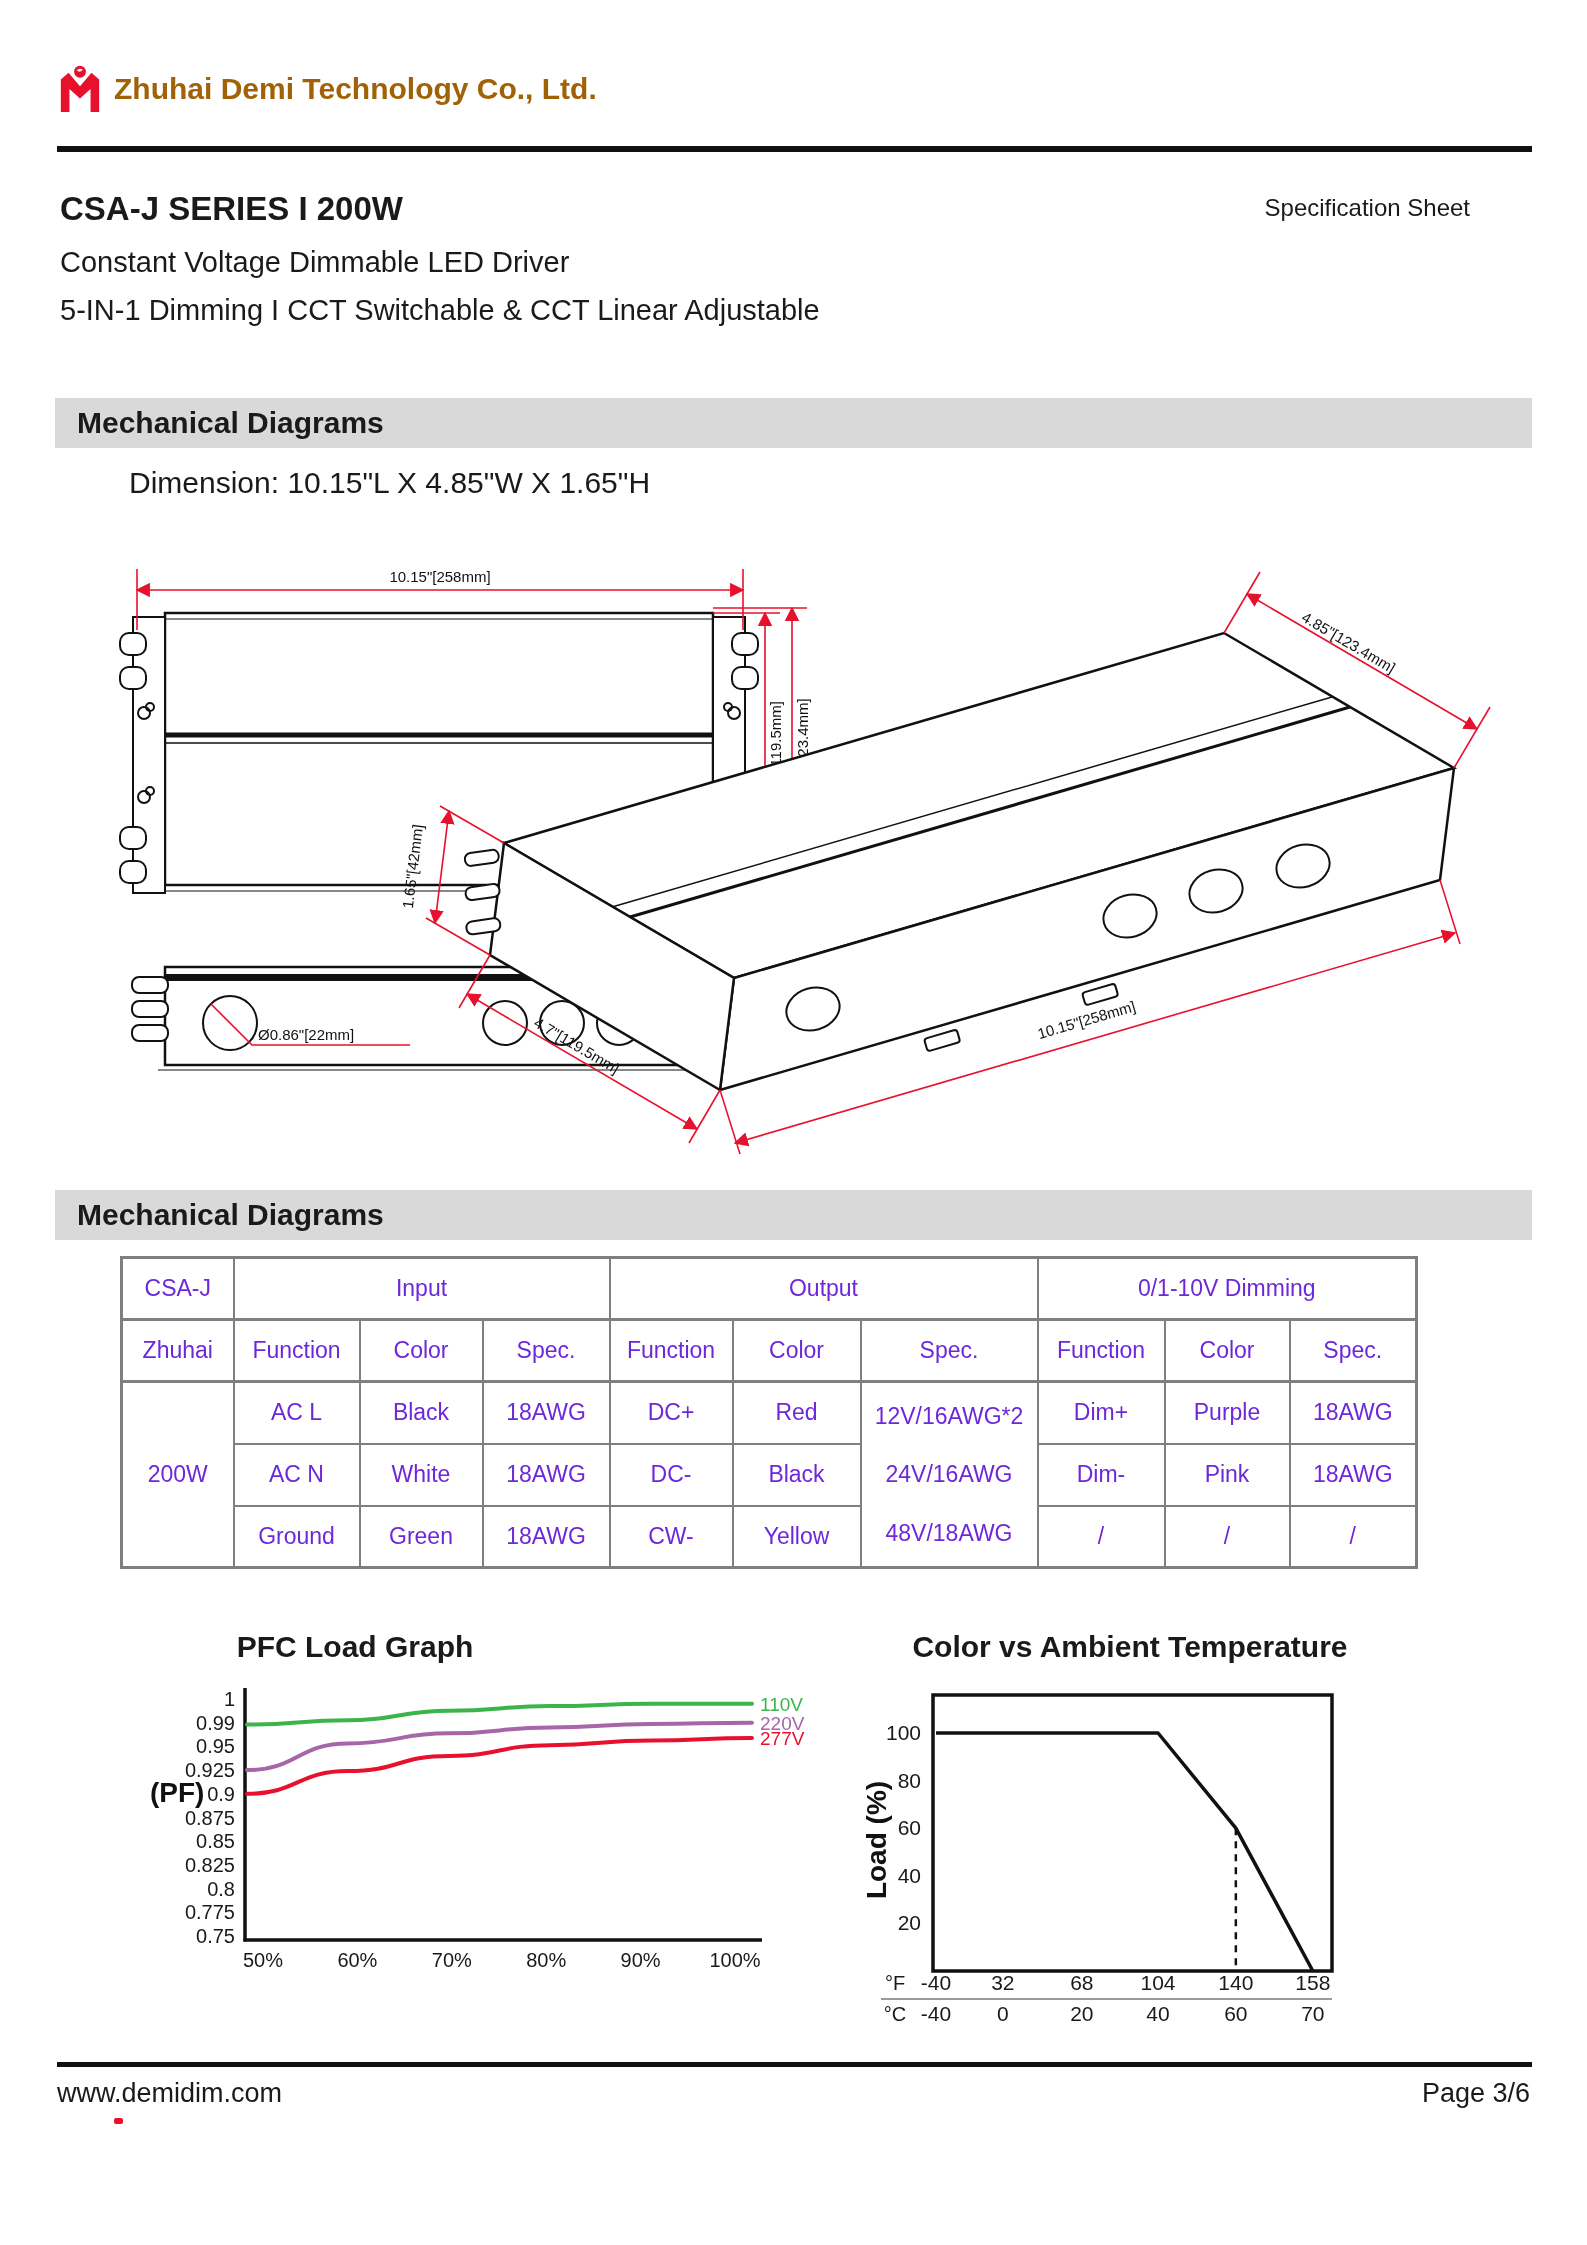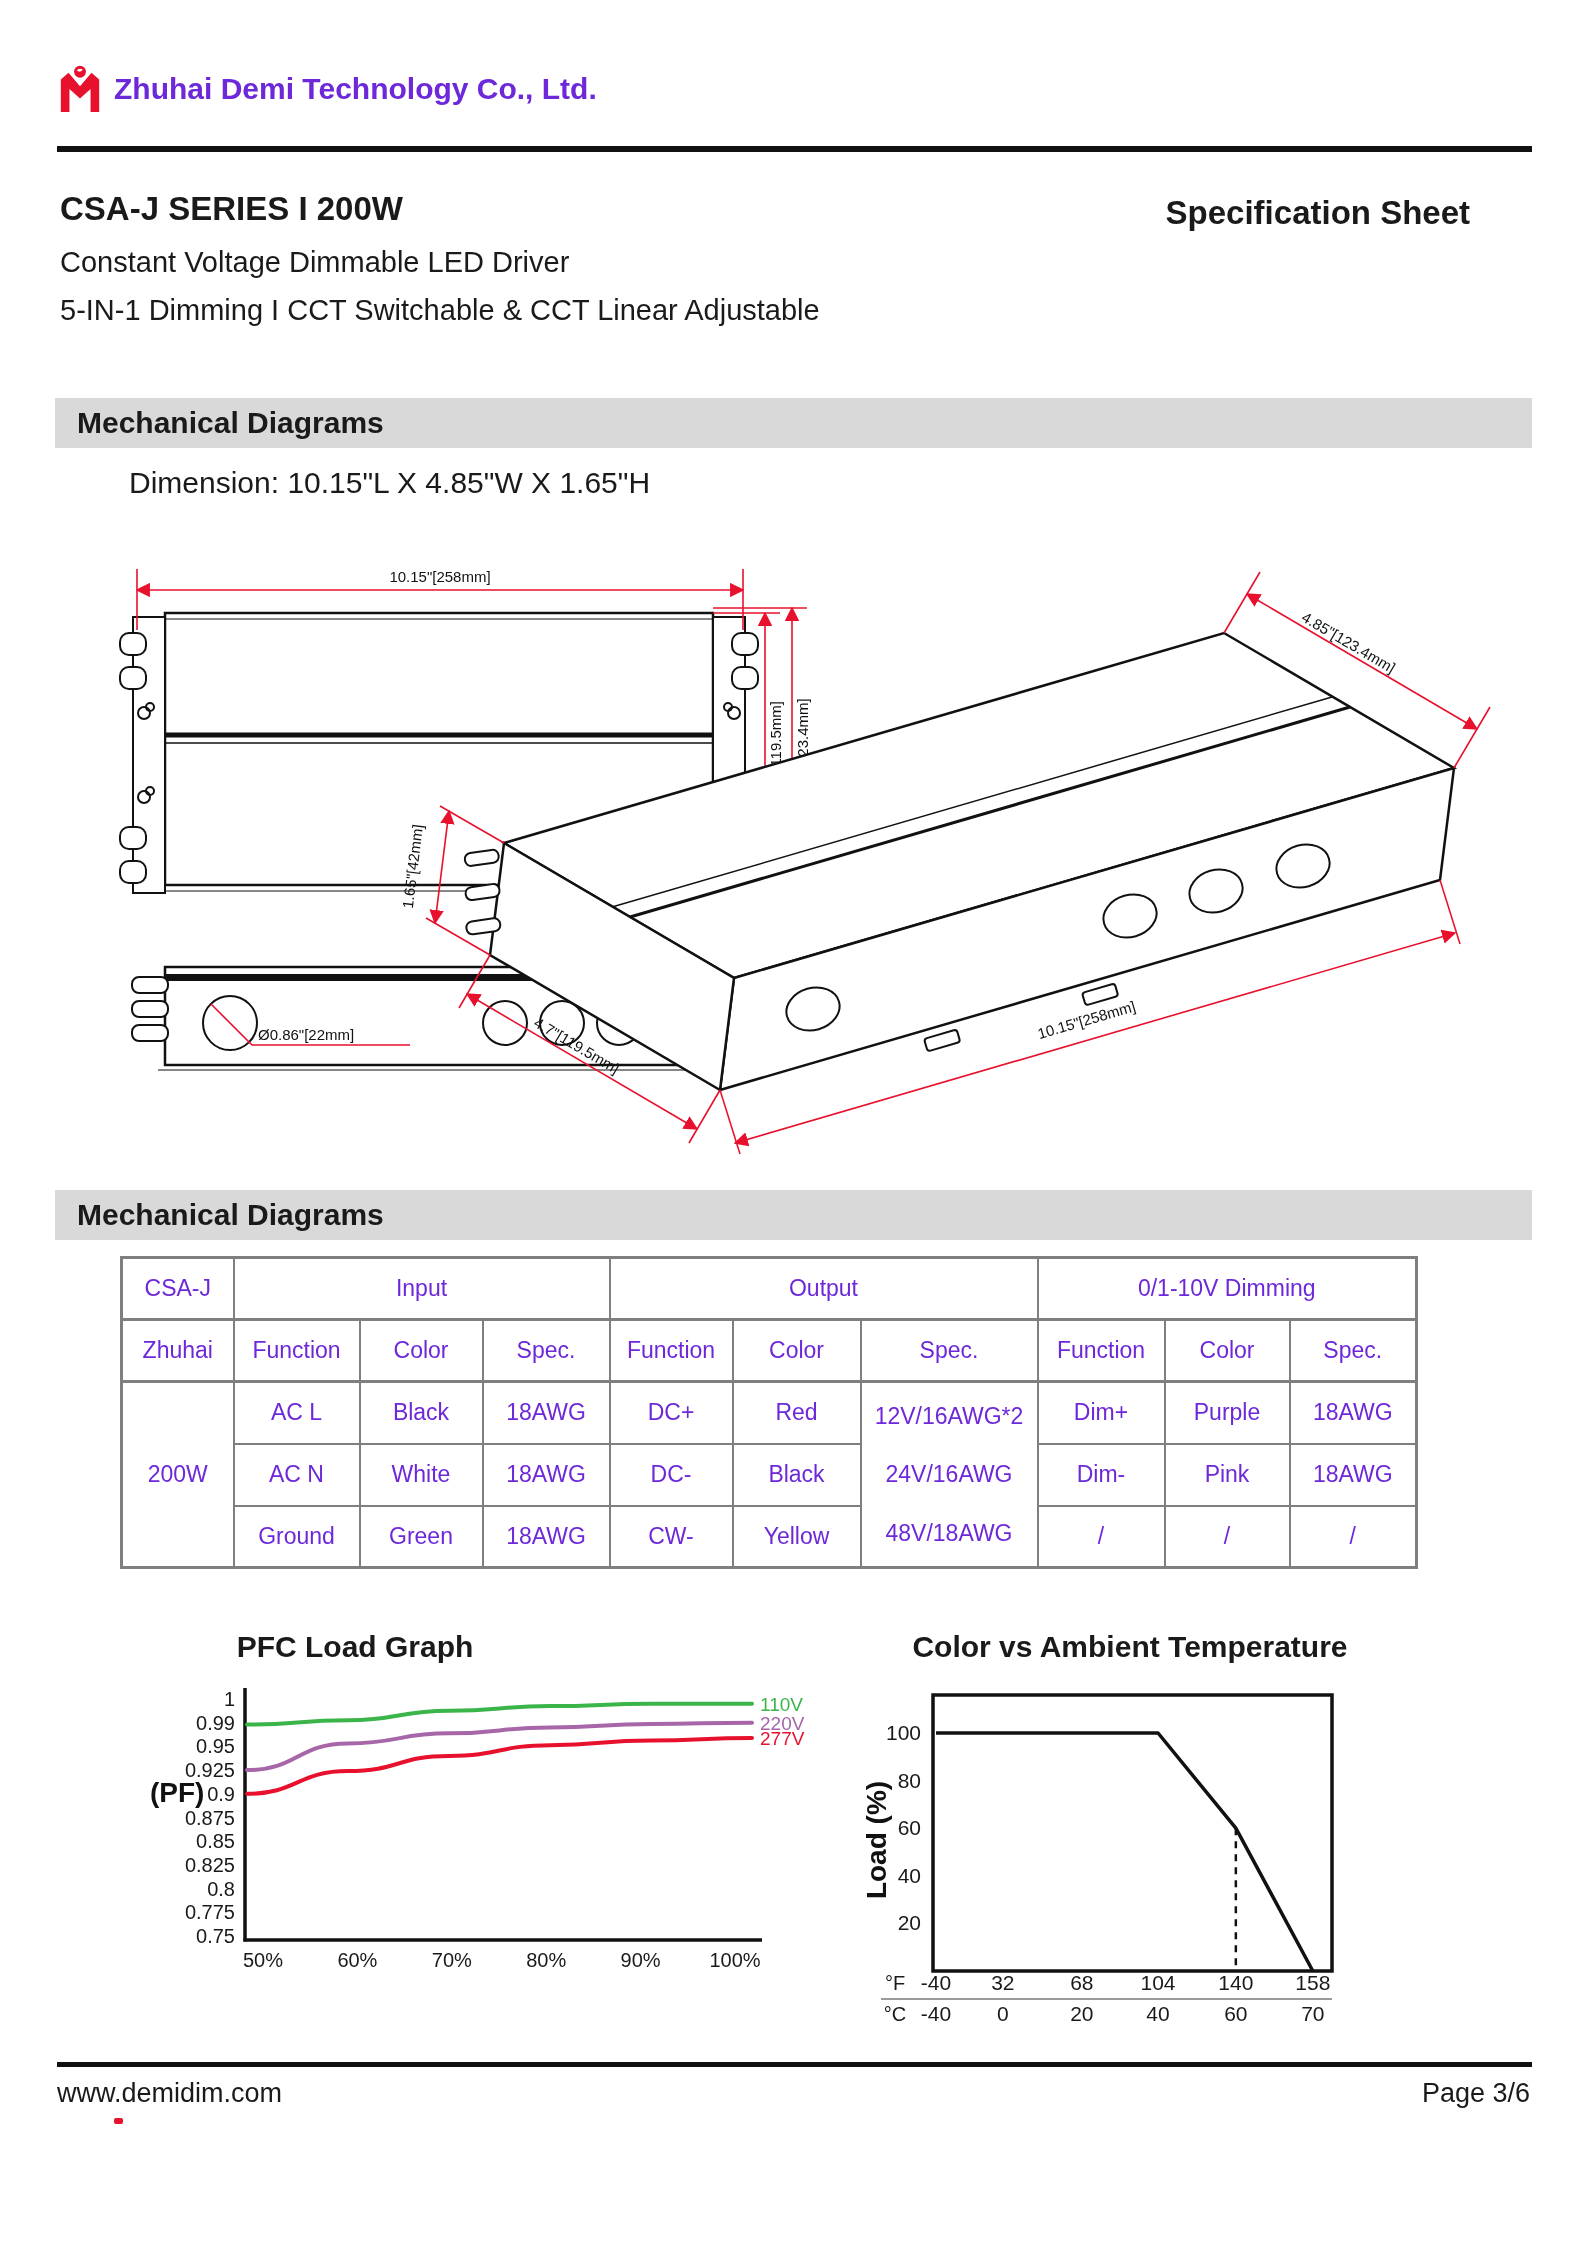--- a/index.html
+++ b/index.html
@@ -8,7 +8,7 @@
 
   
   .logo { position:absolute; left:57px; top:64px; }
-  .company { position:absolute; left:114px; top:72px; font-size:30px; font-weight:bold; color:#6d28d9; }
+  .company { position:absolute; left:114px; top:72px; font-size:30px; font-weight:bold; color:#a16207; }
   .rule { position:absolute; left:57px; width:1475px; background:#111; }
   .rule-top { top:146px; height:6px; }
   .rule-bottom { top:2062px; height:5px; }

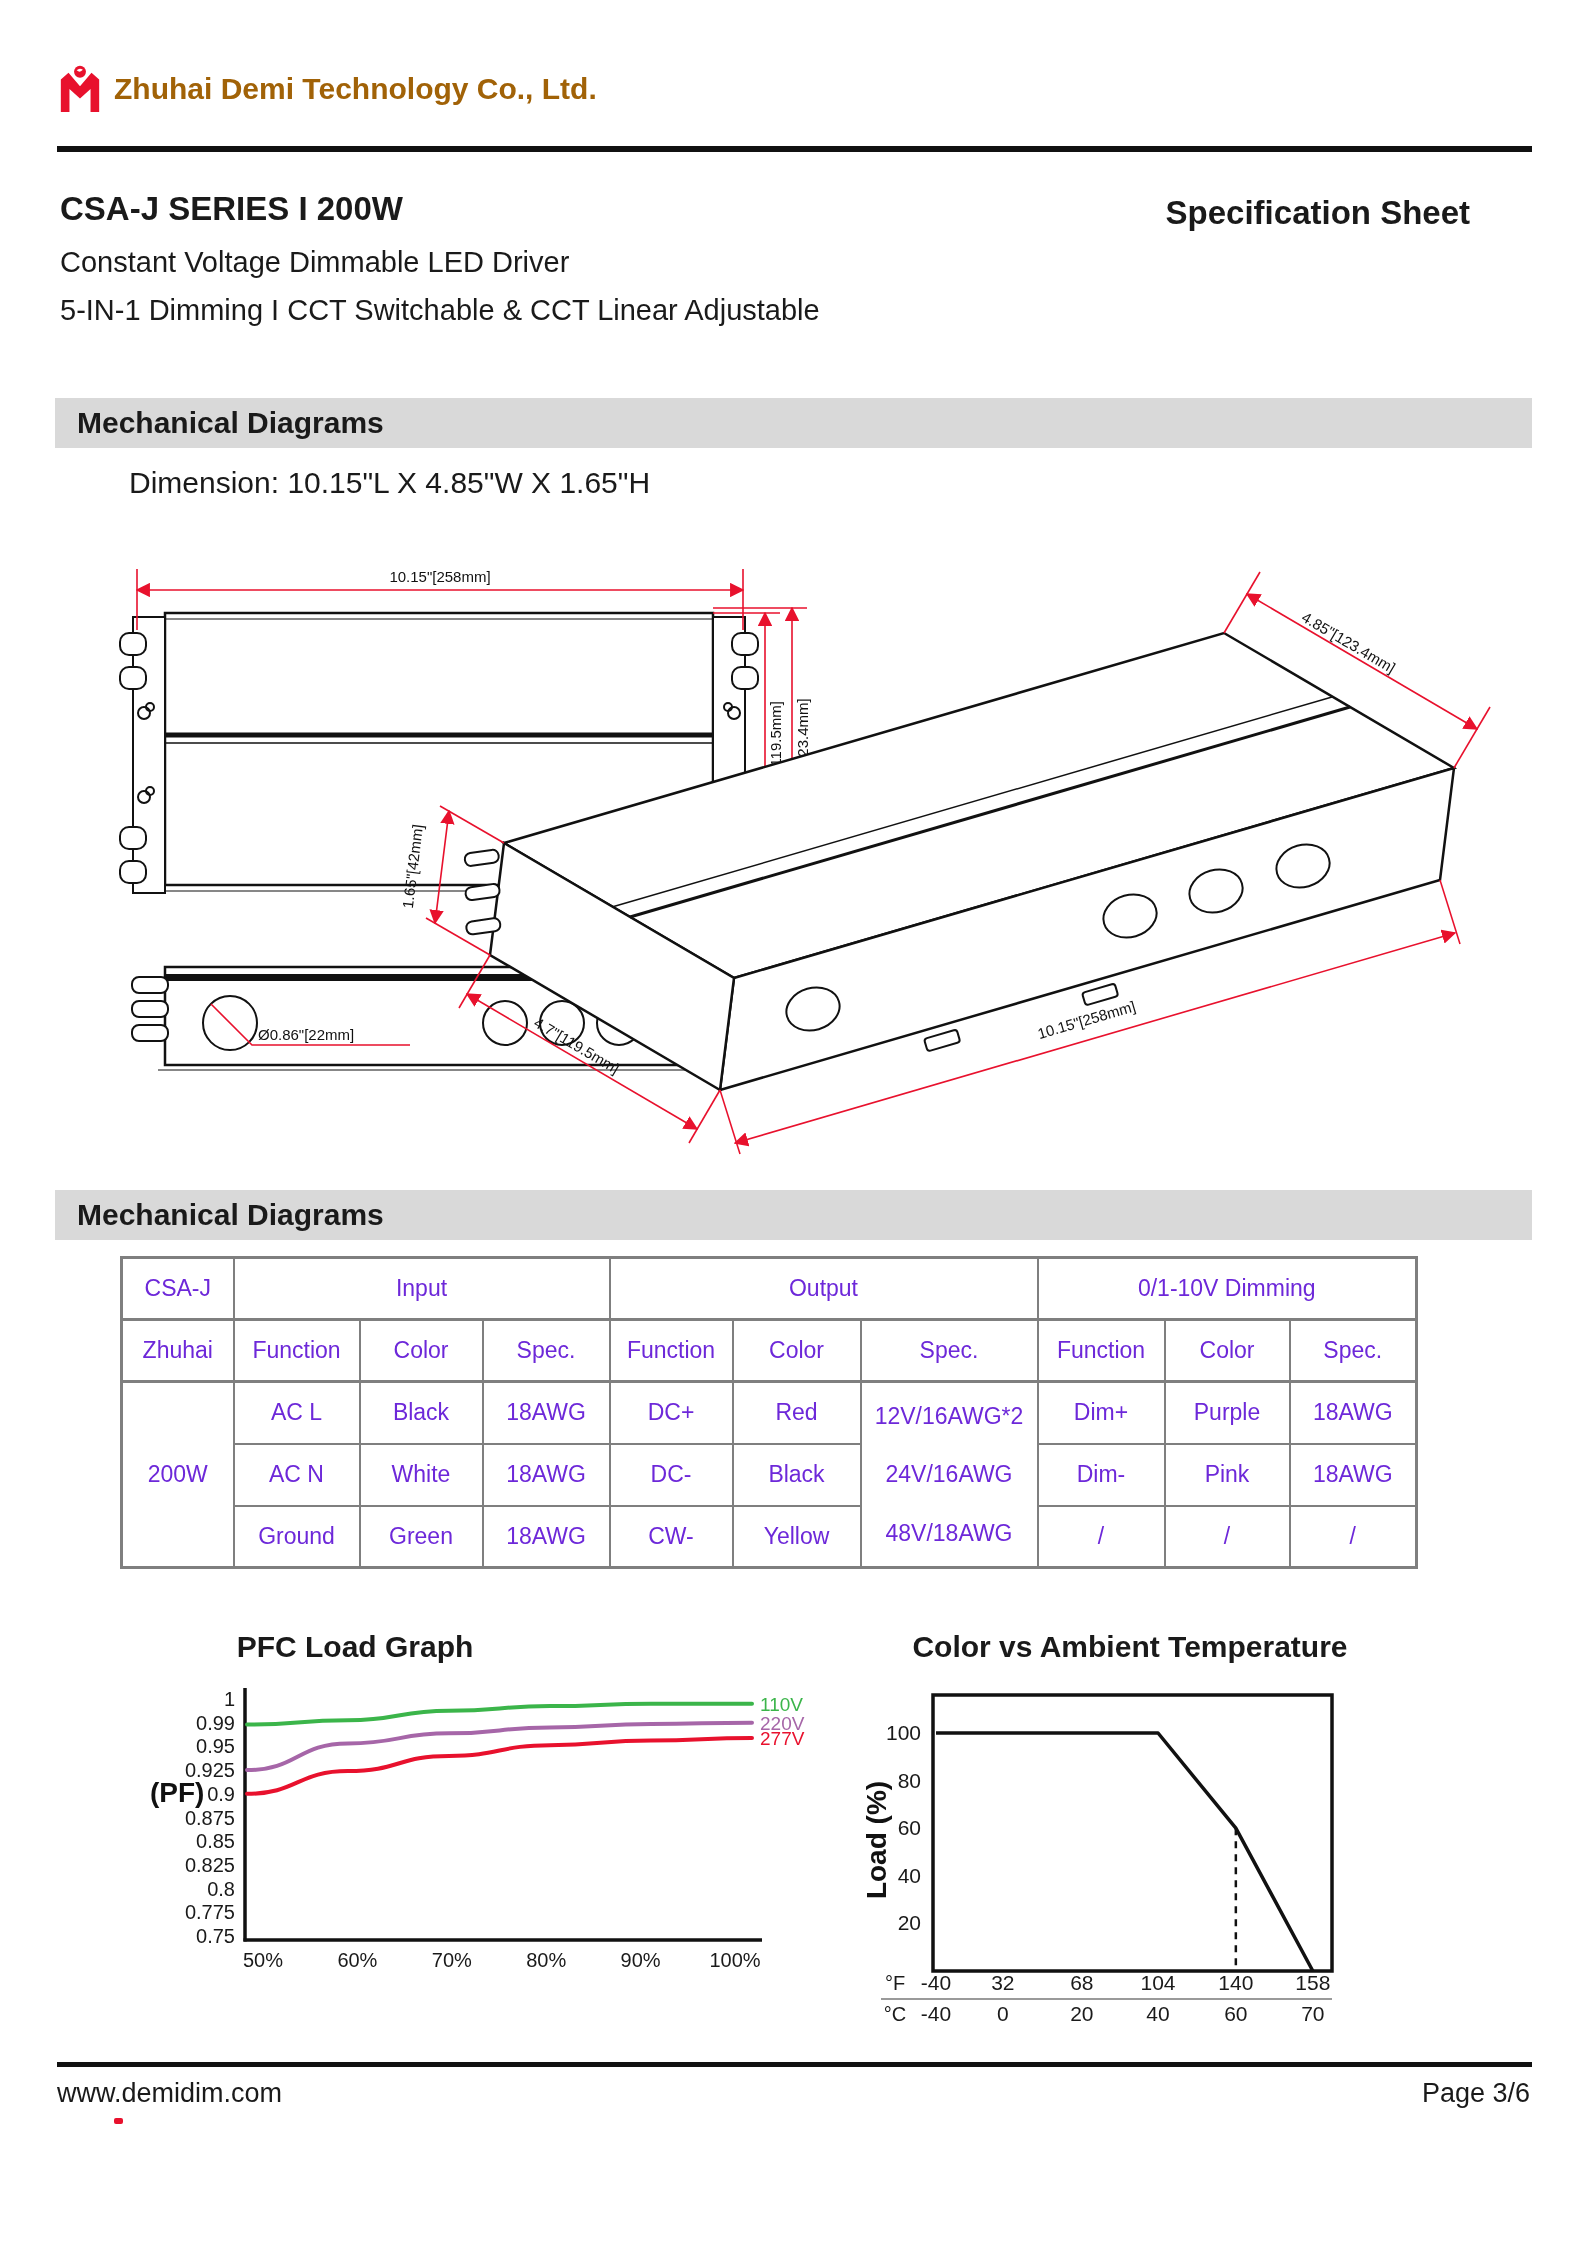--- a/index.html
+++ b/index.html
@@ -15,7 +15,7 @@
 
   
   .series-title { position:absolute; left:60px; top:190px; font-size:33px; font-weight:bold; }
-  .sheet-label  { position:absolute; right:117px; top:194px; font-size:33px; font-weight:bold; }
+  .sheet-label  { position:absolute; right:117px; top:194px; font-size:24px; font-weight:normal; }
   .subtitle1 { position:absolute; left:60px; top:246px; font-size:29px; }
   .subtitle2 { position:absolute; left:60px; top:294px; font-size:29px; }
 

